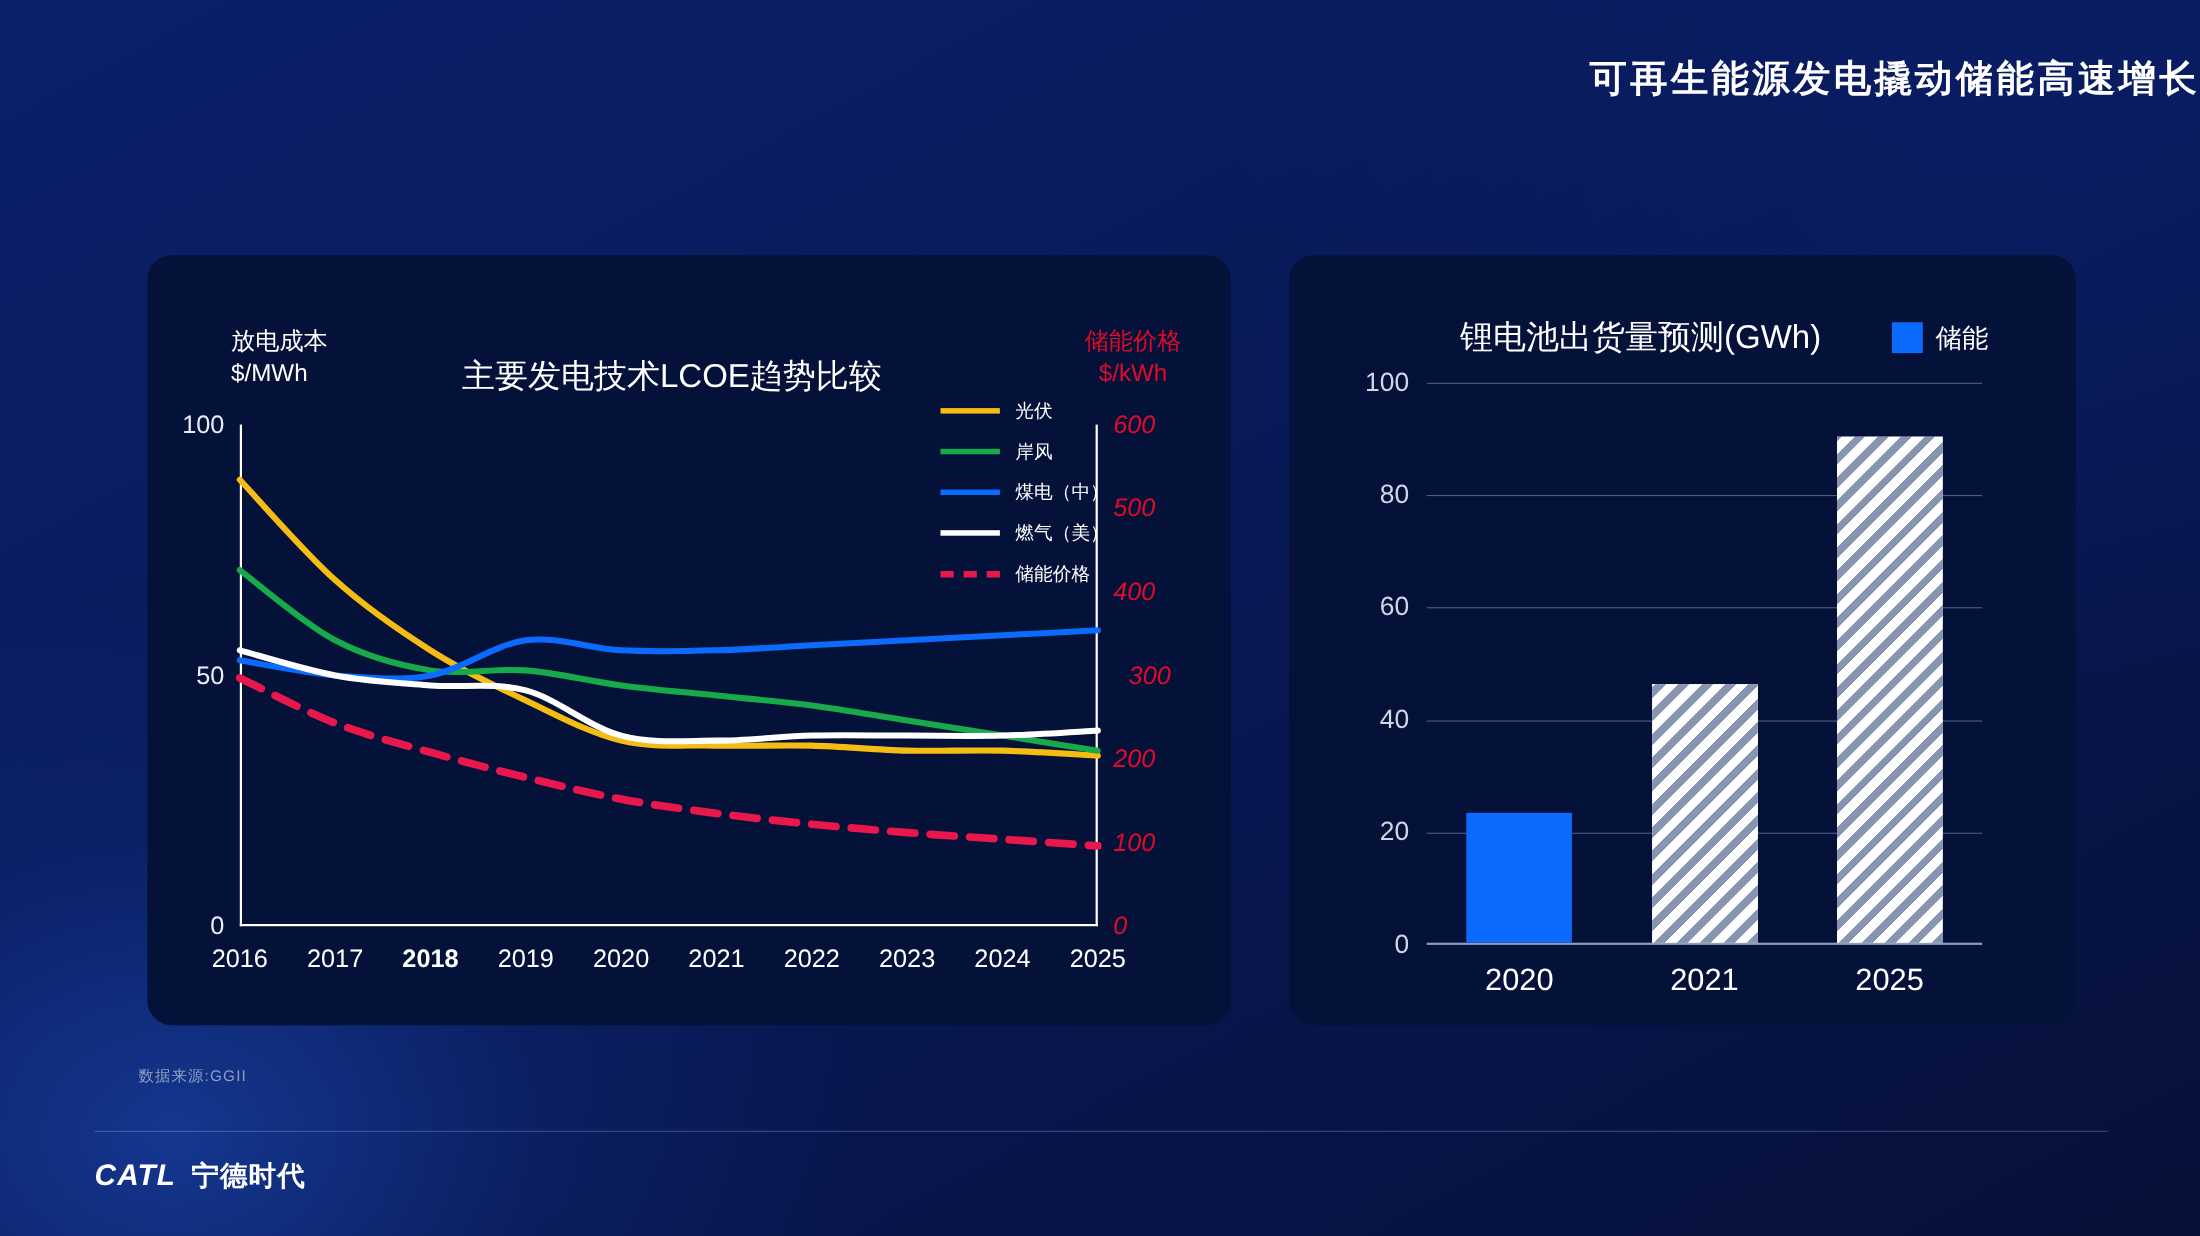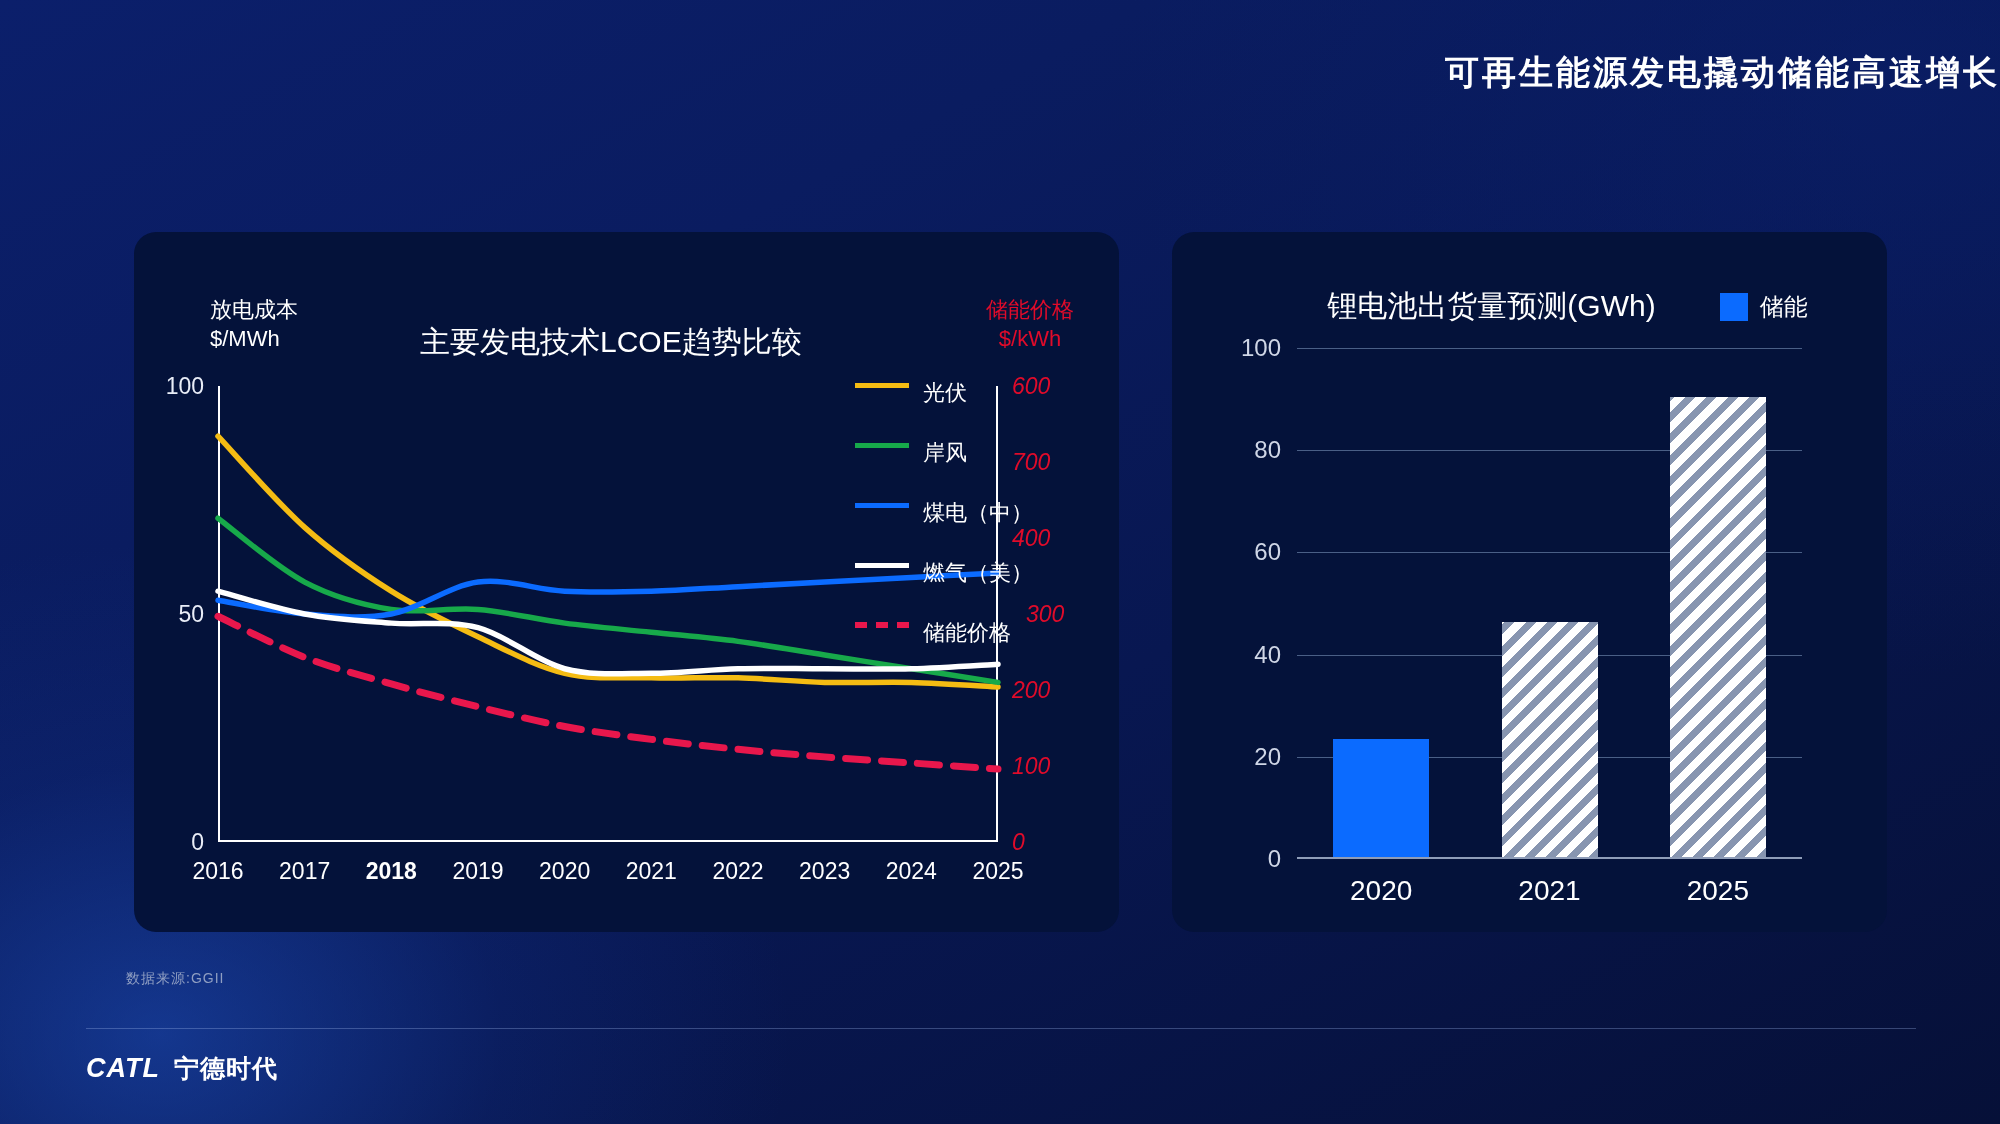--- a/index.html
+++ b/index.html
@@ -123,9 +123,8 @@
   }
   #legend-left .legend-label {
     color: #ffffff;
-    font-size: 22px;
-    white-space: nowrap;
-    margin-top: 16px;
+    font-size: 17px;
+    white-space: nowrap;
   }
 
   

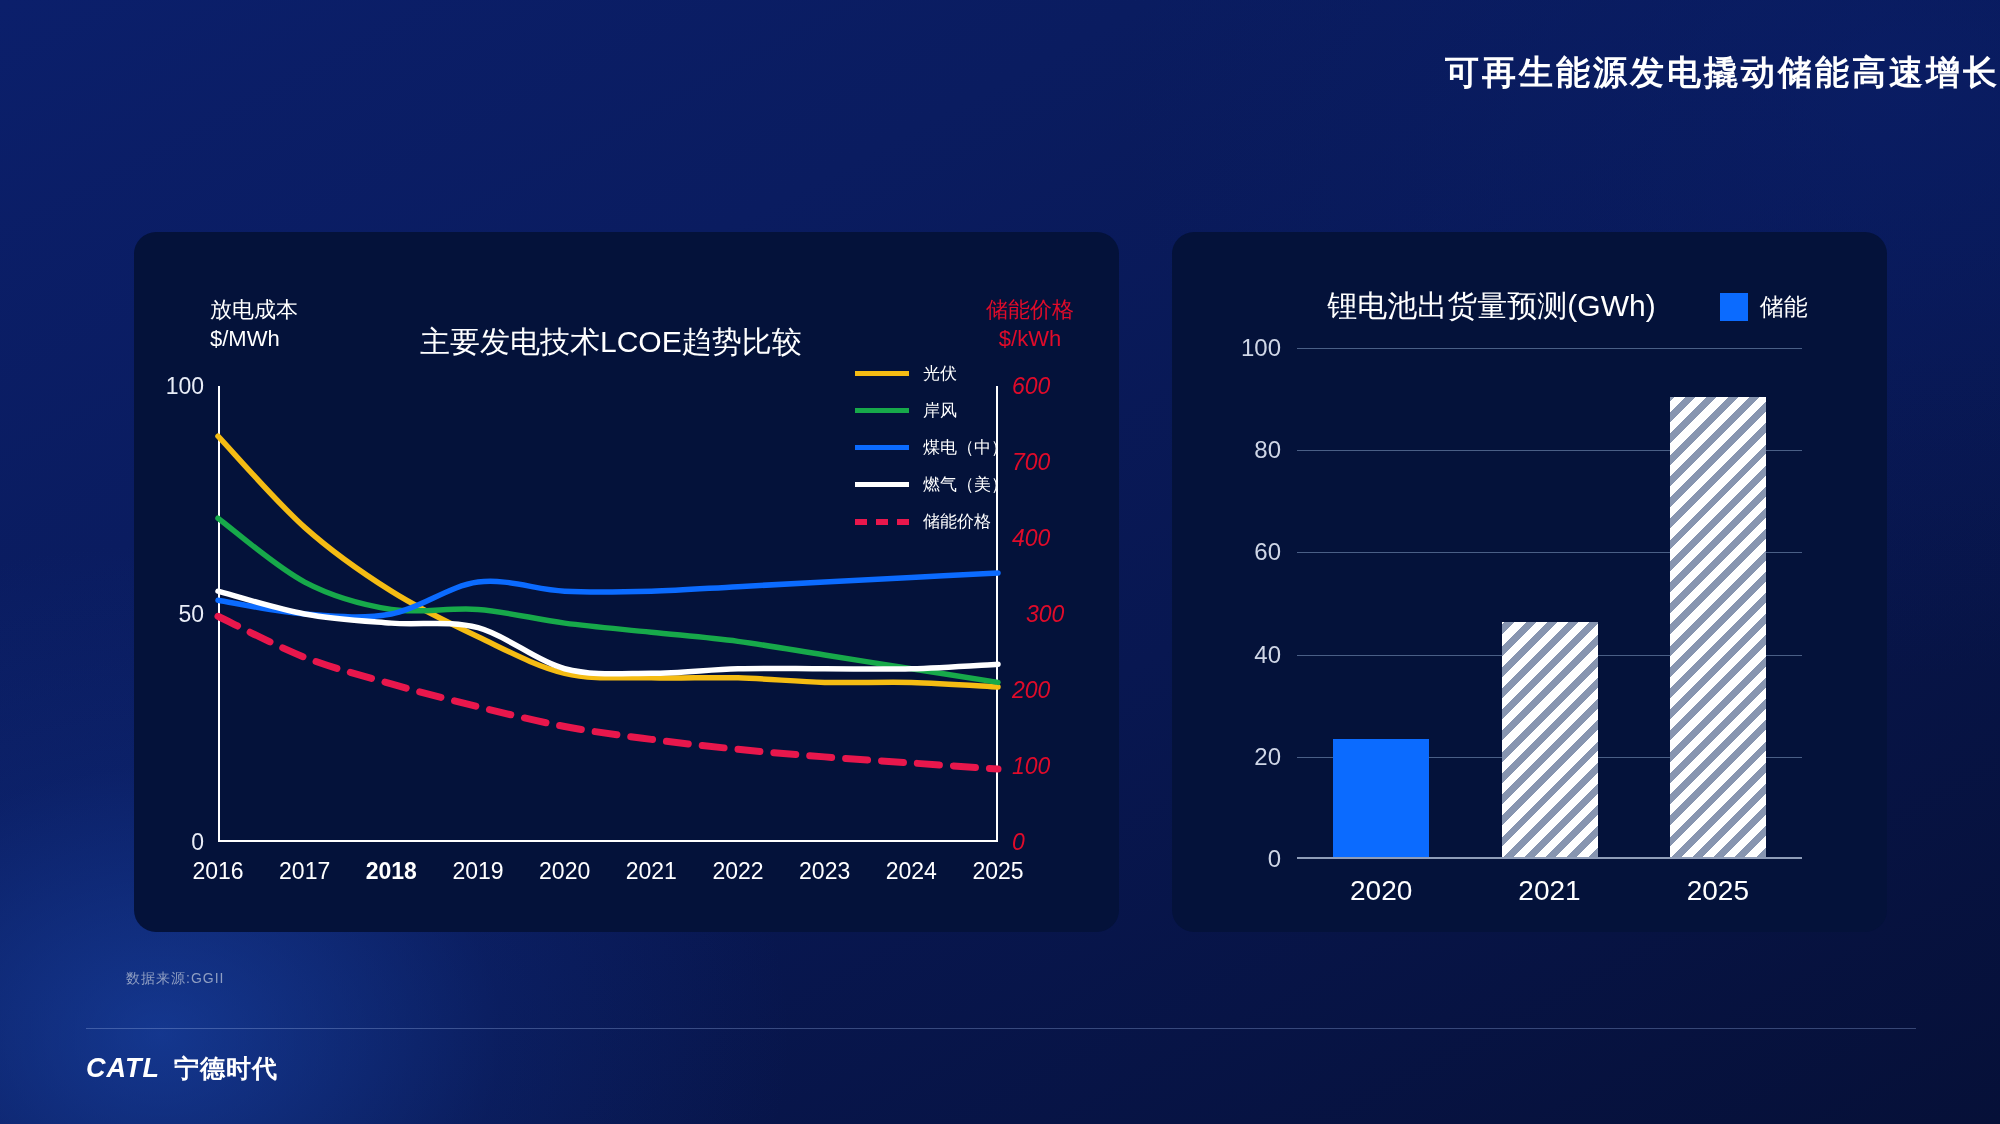--- a/index.html
+++ b/index.html
@@ -315,7 +315,7 @@
       <div class="tick tick-r" style="top: 304px;">200</div>
       <div class="tick tick-r" style="top: 228px; margin-left: 28px;">300</div>
       <div class="tick tick-r" style="top: 152px;">400</div>
-      <div class="tick tick-r" style="top: 76px;">700</div>
+      <div class="tick tick-r" style="top: 76px;">500</div>
       <div class="tick tick-r" style="top: 0px;">600</div>
       <div class="tick-x" style="left: 0px;">2016</div>
       <div class="tick-x" style="left: 86.6667px;">2017</div>

